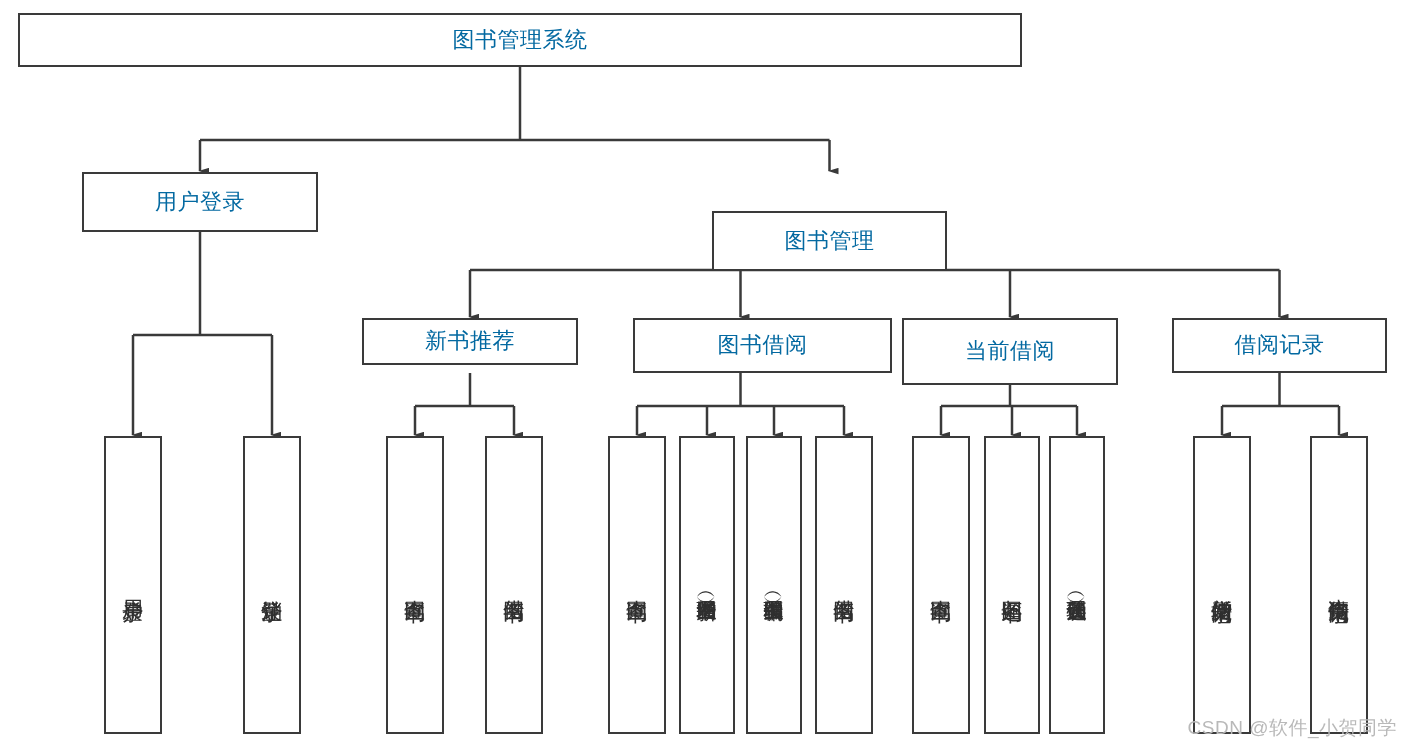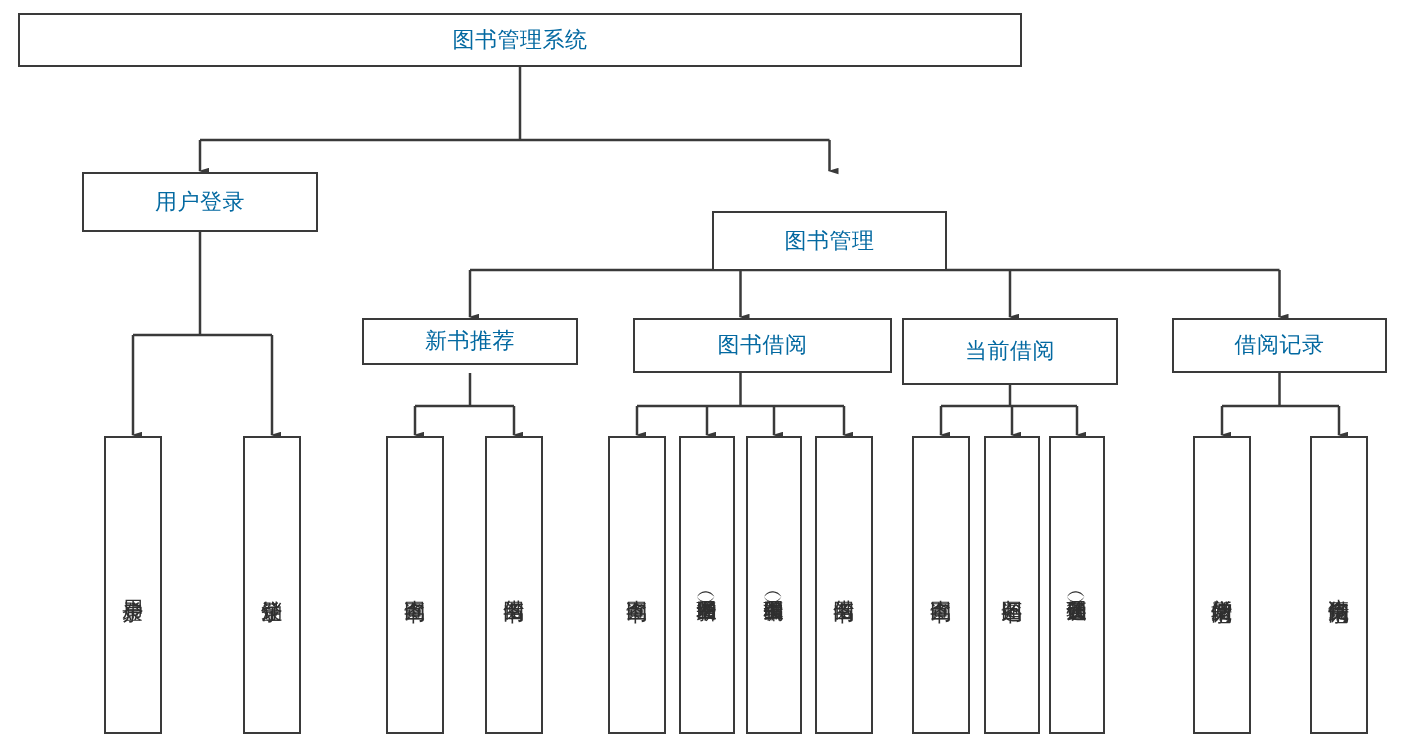--- a/index.html
+++ b/index.html
@@ -179,6 +179,7 @@
         <span class="node-label-v">查询借阅记录</span>
       </div>
     </div>
+  <div id="watermark">CSDN @软件_小贺同学</div>
 </div>
 
 </body></html>

